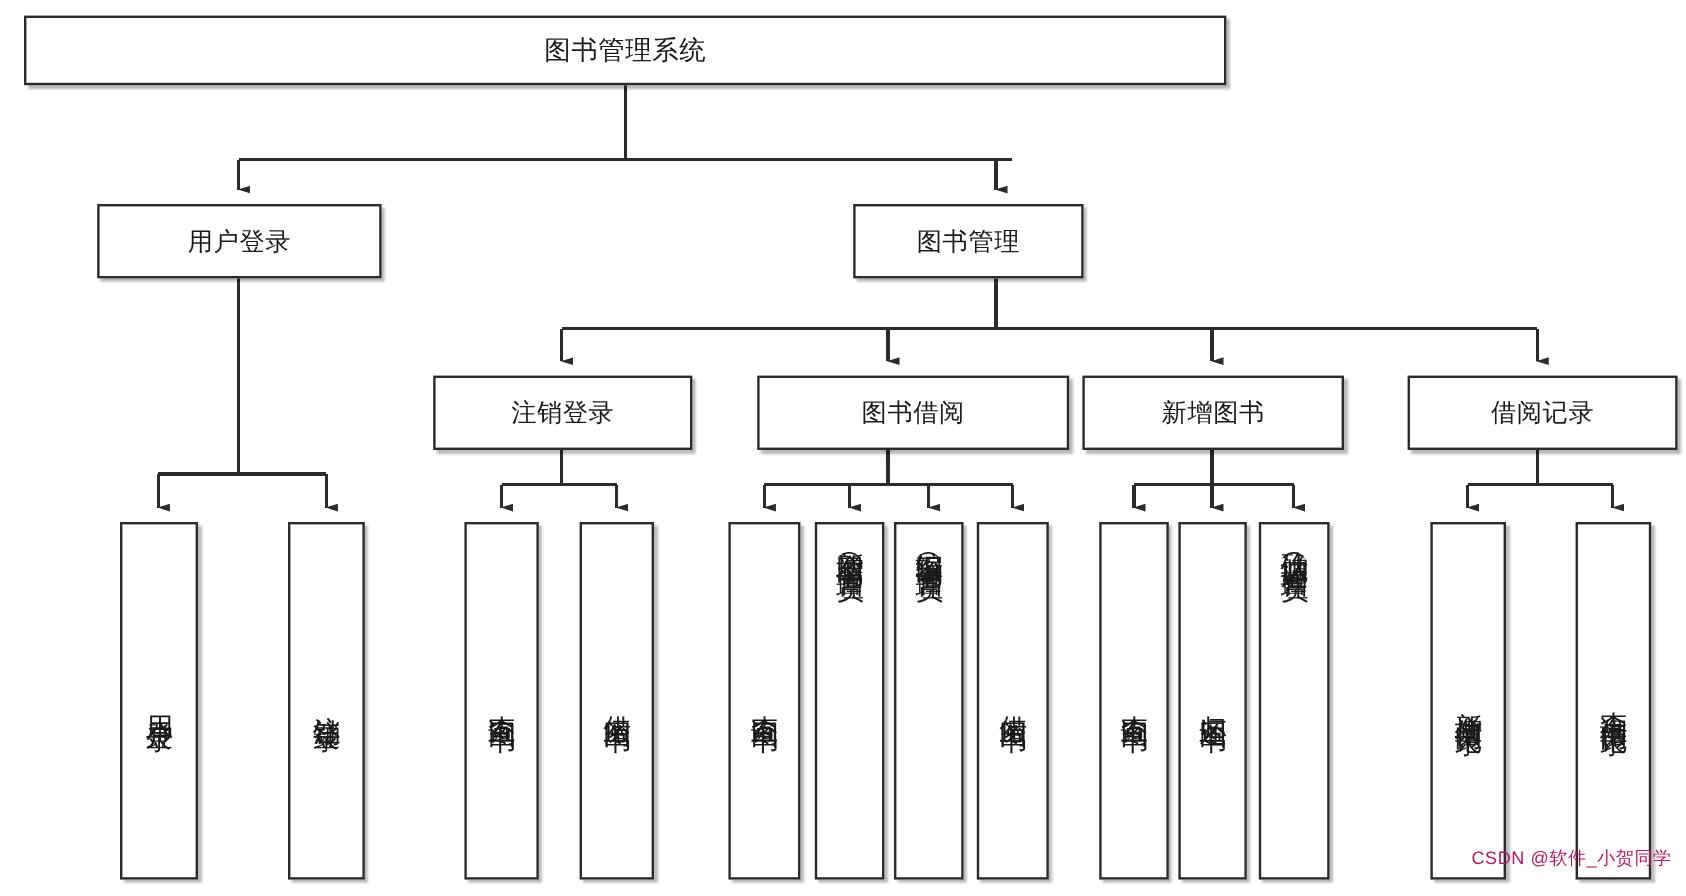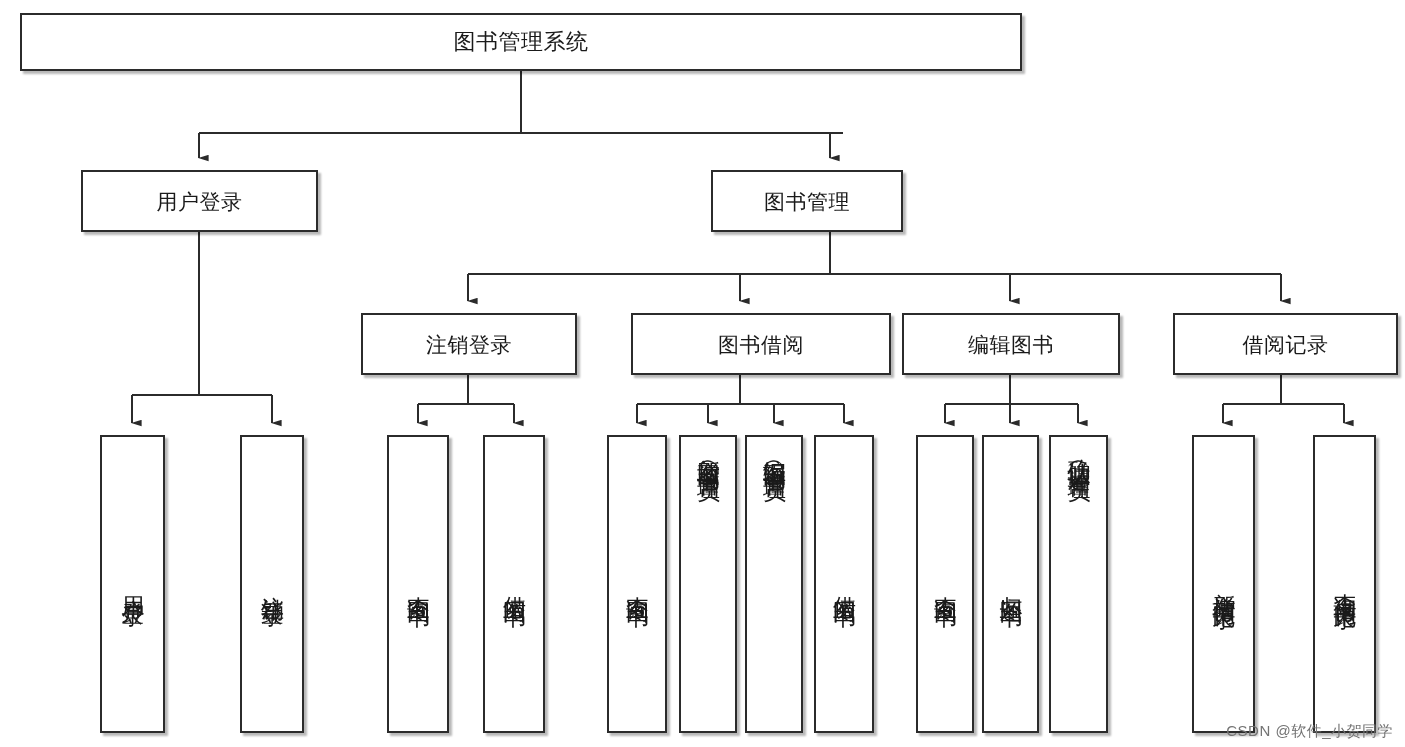--- a/index.html
+++ b/index.html
@@ -152,7 +152,7 @@
     <span class="label">图书借阅</span>
   </div>
   <div class="node horiz lvl3" id="node-current-borrow" style="left: 902px; top: 313px; width: 218px; height: 62px;">
-    <span class="label">编辑图书</span>
+    <span class="label">新增图书</span>
   </div>
   <div class="node horiz lvl3" id="node-borrow-record" style="left: 1173px; top: 313px; width: 225px; height: 62px;">
     <span class="label">借阅记录</span>

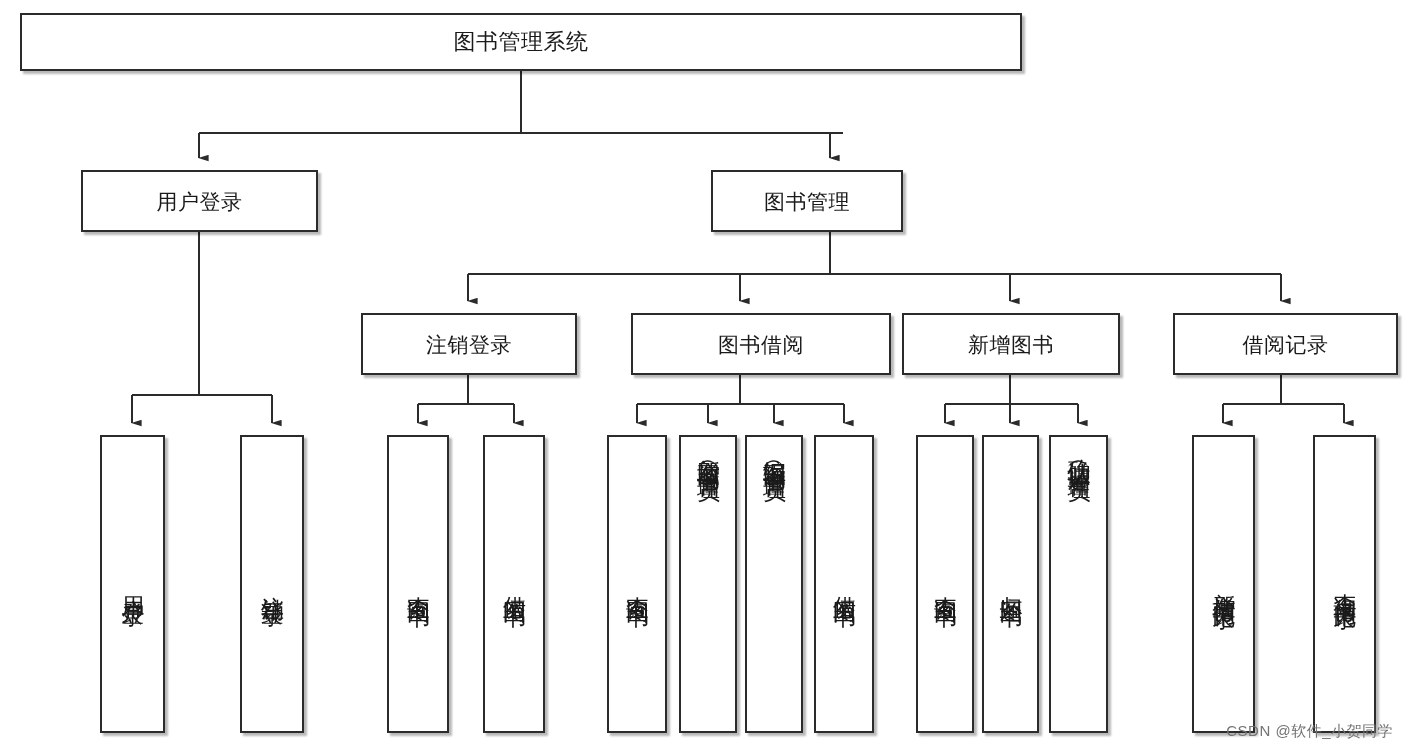--- a/index.html
+++ b/index.html
@@ -70,9 +70,9 @@
   #watermark {
     position: absolute;
     right: 12px;
-    bottom: 6px;
+    bottom: 22px;
     font-size: 15px;
-    color: #737373;
+    color: #be185d;
     letter-spacing: 0.5px;
     user-select: none;
     white-space: nowrap;

